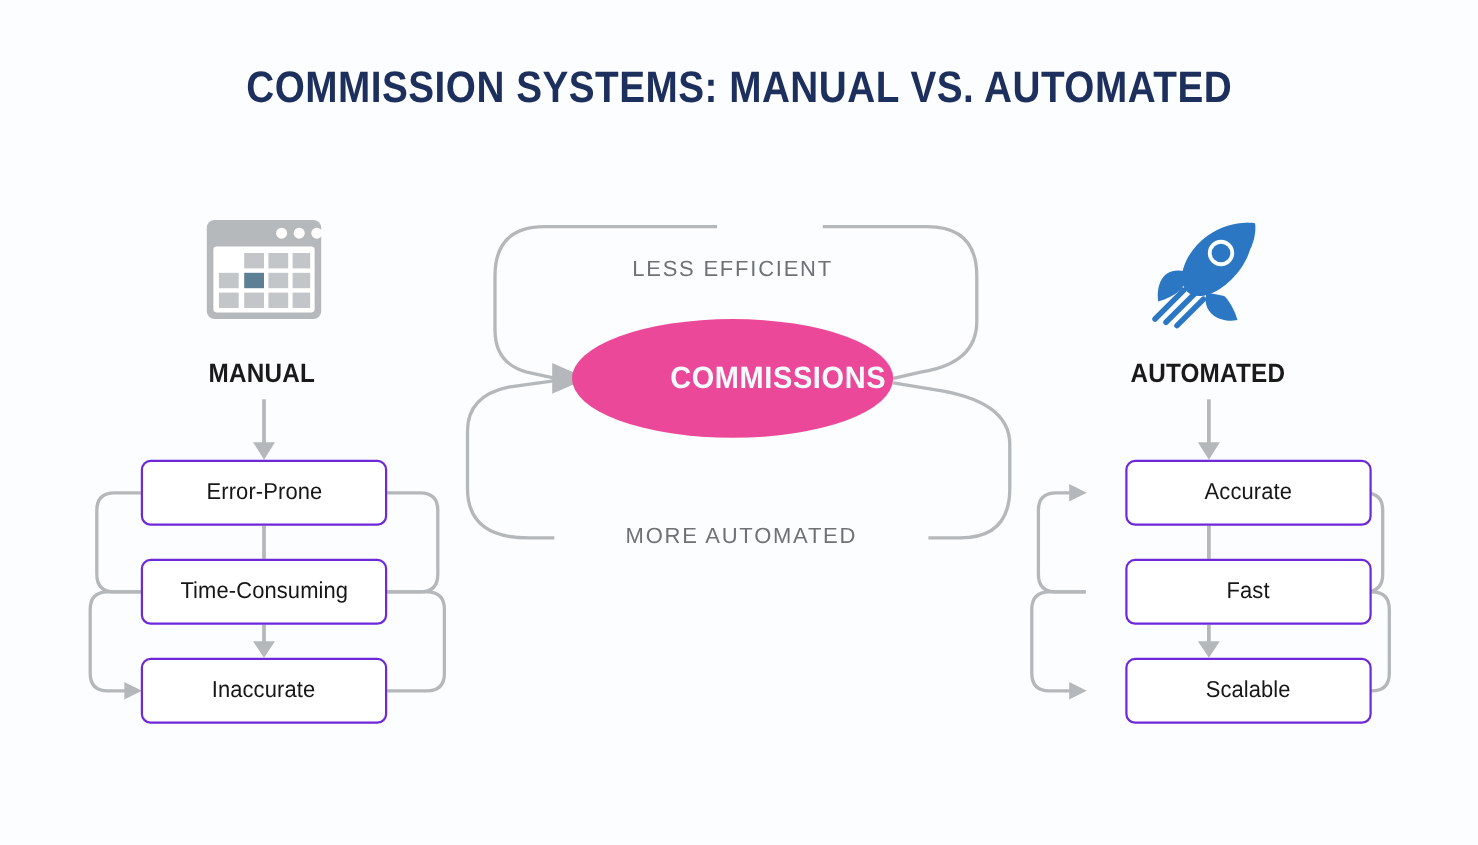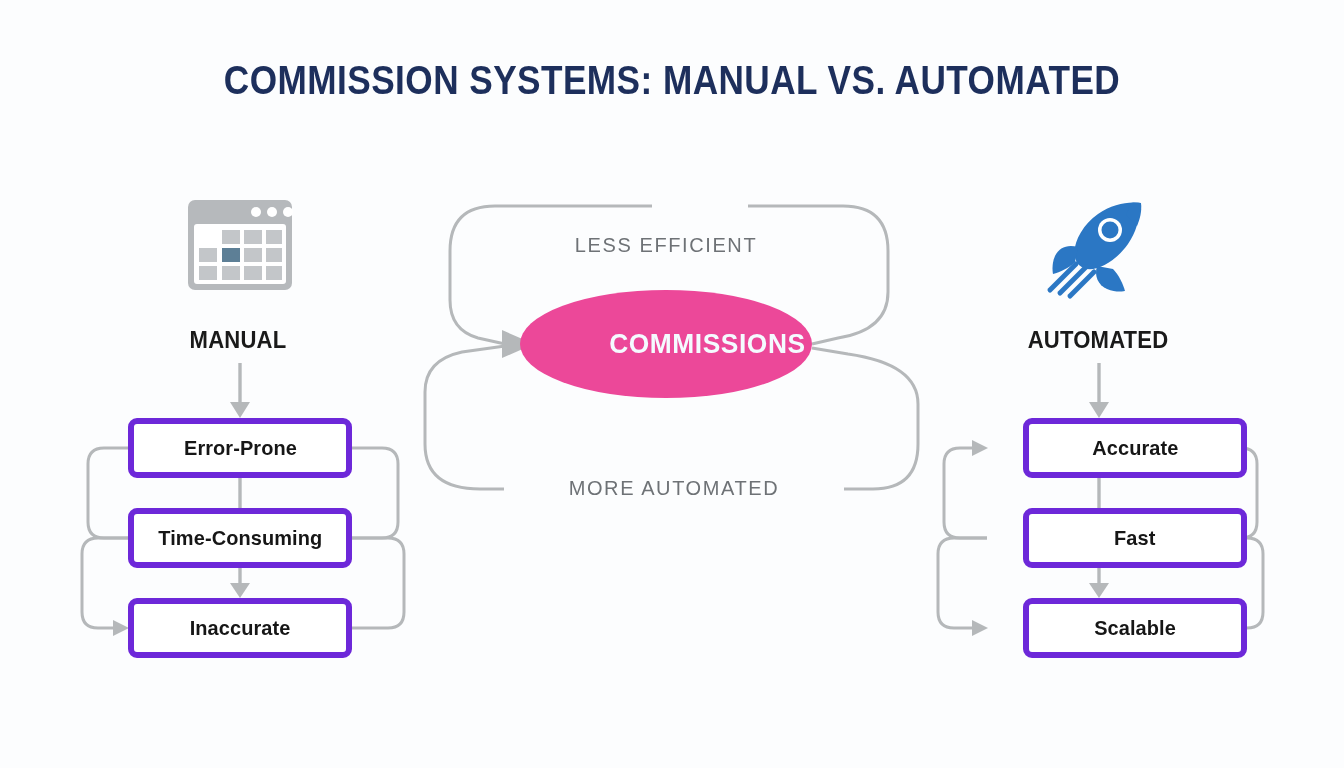--- a/index.html
+++ b/index.html
@@ -84,13 +84,13 @@
     height: 60px;
     box-sizing: border-box;
     background: #ffffff;
-    border: 6px solid #6d28d9;
+    border: 2px solid #6d28d9;
     border-radius: 9px;
     display: flex;
     align-items: center;
     justify-content: center;
     font-size: 21px;
-    font-weight: bold;
+    font-weight: normal;
     color: #161616;
     letter-spacing: 0.1px;
   }

